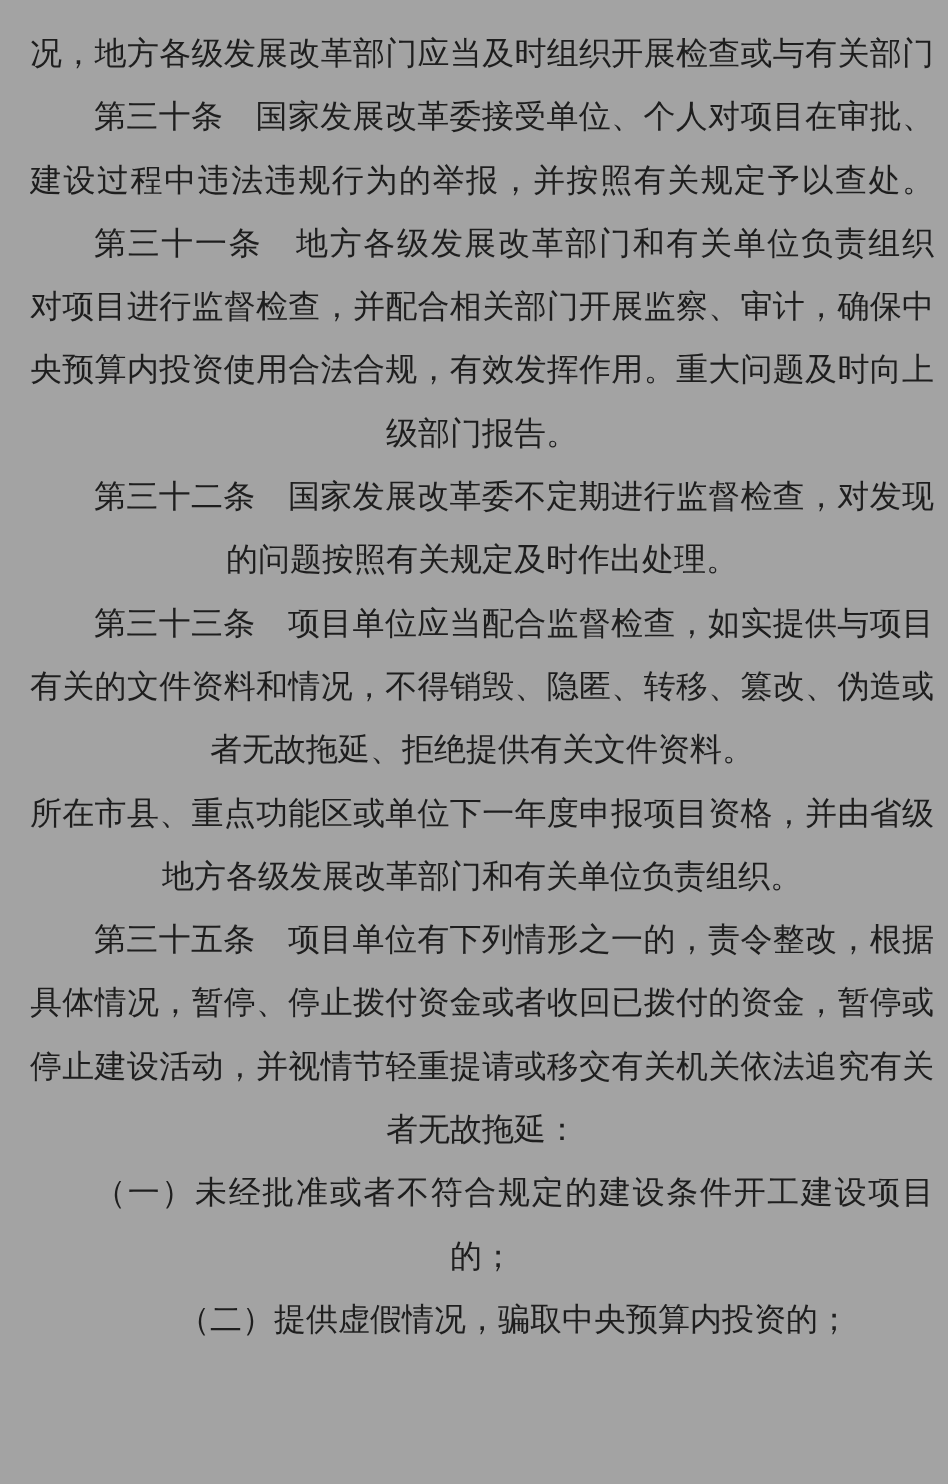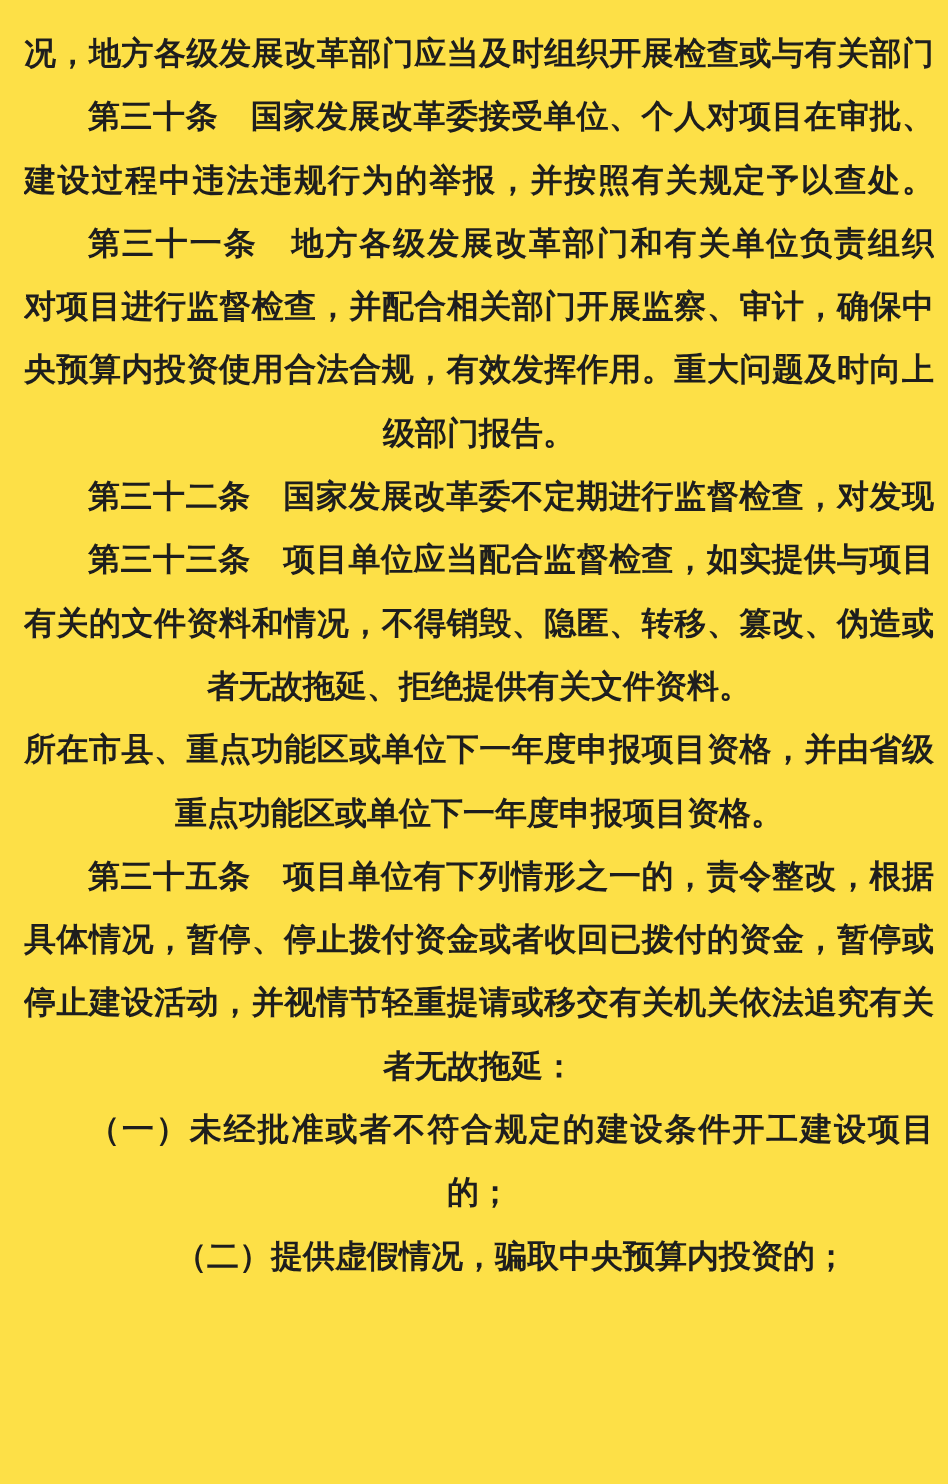--- a/index.html
+++ b/index.html
@@ -16,14 +16,13 @@
     box-sizing: border-box;
     width: 948px;
     height: 1484px;
-    padding: 22px 14px 0 24px;
-    background: #fde047;
+    padding: 22px 14px 0 30px;
+    background: #a3a3a3;
     font-family: "Liberation Serif", "DejaVu Serif", serif;
     font-size: 32px;
     line-height: 63.3px;
     color: #1e1e1e;
     letter-spacing: 0;
-    font-weight: bold;
   }
   .line {
     width: 100%;

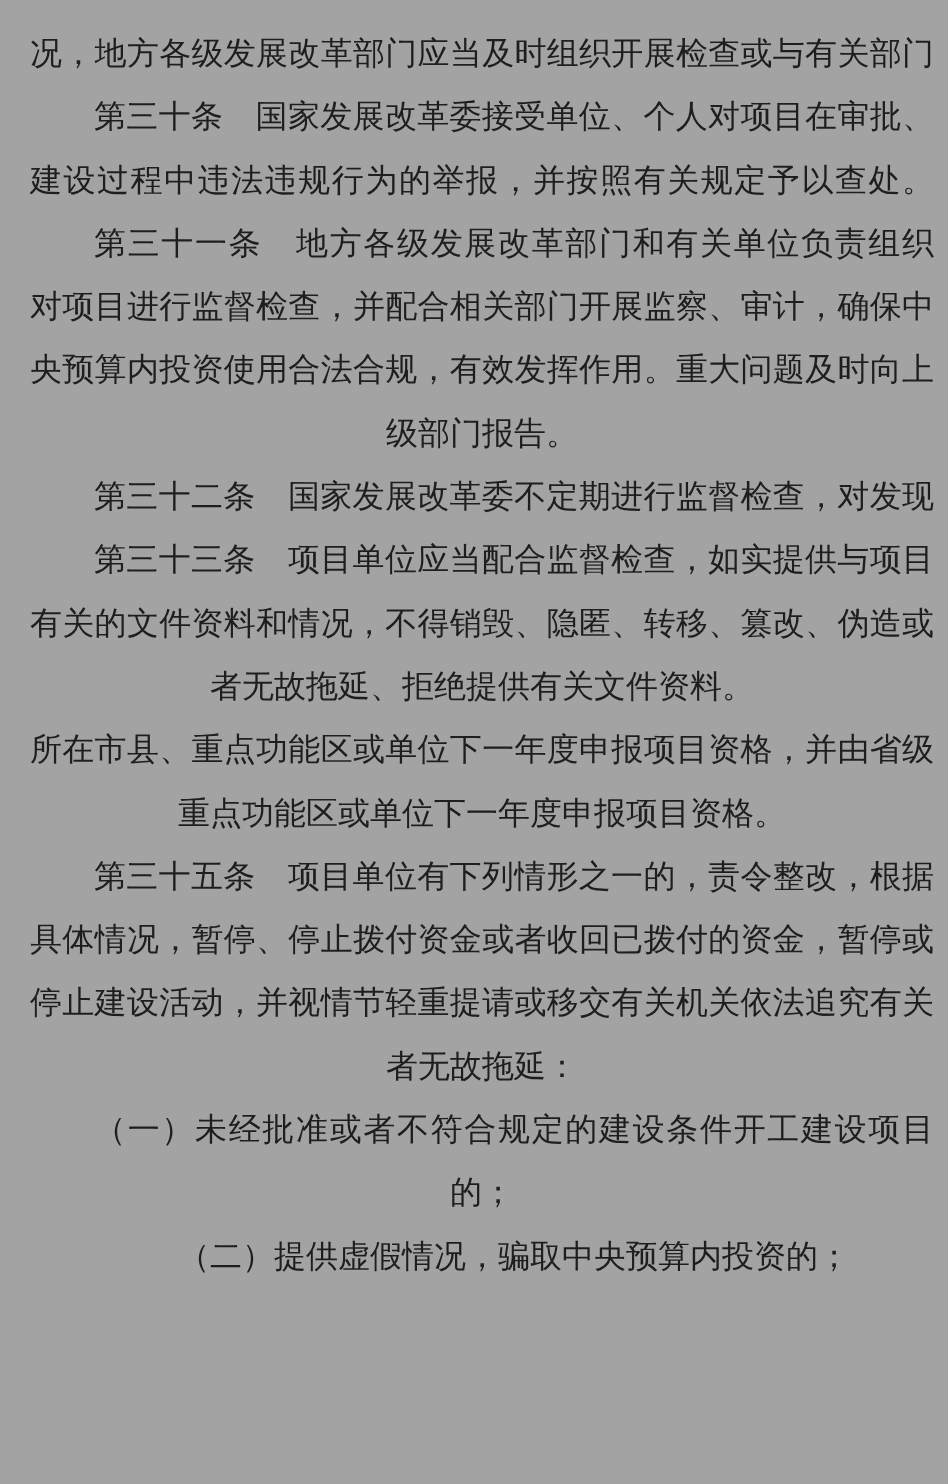--- a/index.html
+++ b/index.html
@@ -53,6 +53,7 @@
   <div class="line j">央预算内投资使用合法合规，有效发挥作用。重大问题及时向上</div>
   <div class="line">级部门报告。</div>
   <div class="line j ind">第三十二条　国家发展改革委不定期进行监督检查，对发现</div>
+  <div class="line">的问题按照有关规定及时作出处理。</div>
   <div class="line j ind">第三十三条　项目单位应当配合监督检查，如实提供与项目</div>
   <div class="line j">有关的文件资料和情况，不得销毁、隐匿、转移、篡改、伪造或</div>
   <div class="line">者无故拖延、拒绝提供有关文件资料。</div>

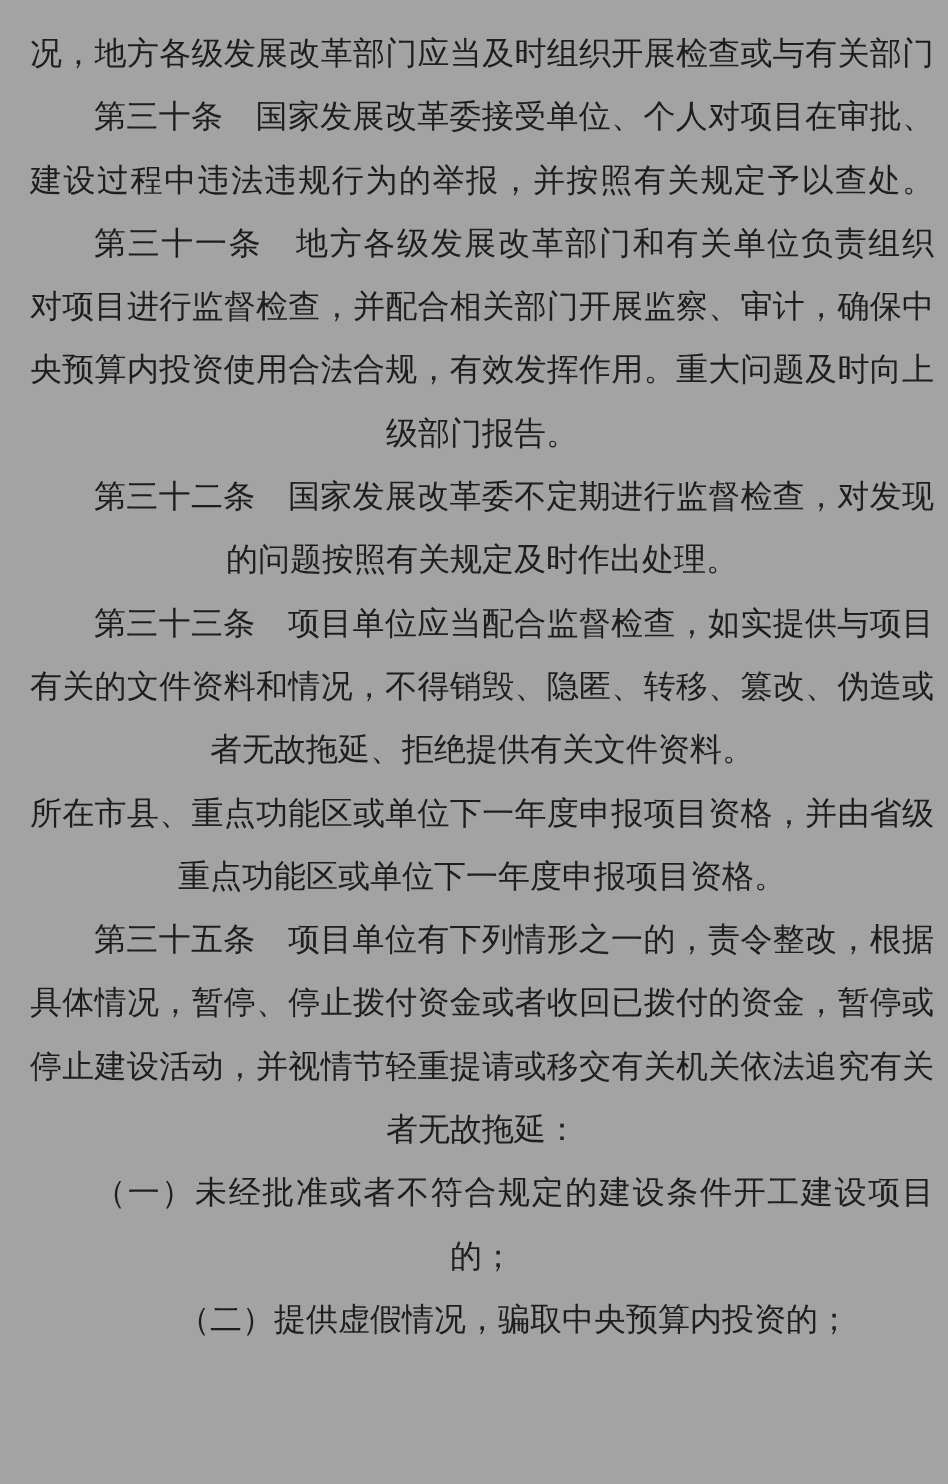--- a/index.html
+++ b/index.html
@@ -58,7 +58,7 @@
   <div class="line j">有关的文件资料和情况，不得销毁、隐匿、转移、篡改、伪造或</div>
   <div class="line">者无故拖延、拒绝提供有关文件资料。</div>
   <div class="line j">所在市县、重点功能区或单位下一年度申报项目资格，并由省级</div>
-  <div class="line">重点功能区或单位下一年度申报项目资格。</div>
+  <div class="line">地方各级发展改革部门和有关单位负责组织。</div>
   <div class="line j ind">第三十五条　项目单位有下列情形之一的，责令整改，根据</div>
   <div class="line j">具体情况，暂停、停止拨付资金或者收回已拨付的资金，暂停或</div>
   <div class="line j">停止建设活动，并视情节轻重提请或移交有关机关依法追究有关</div>

